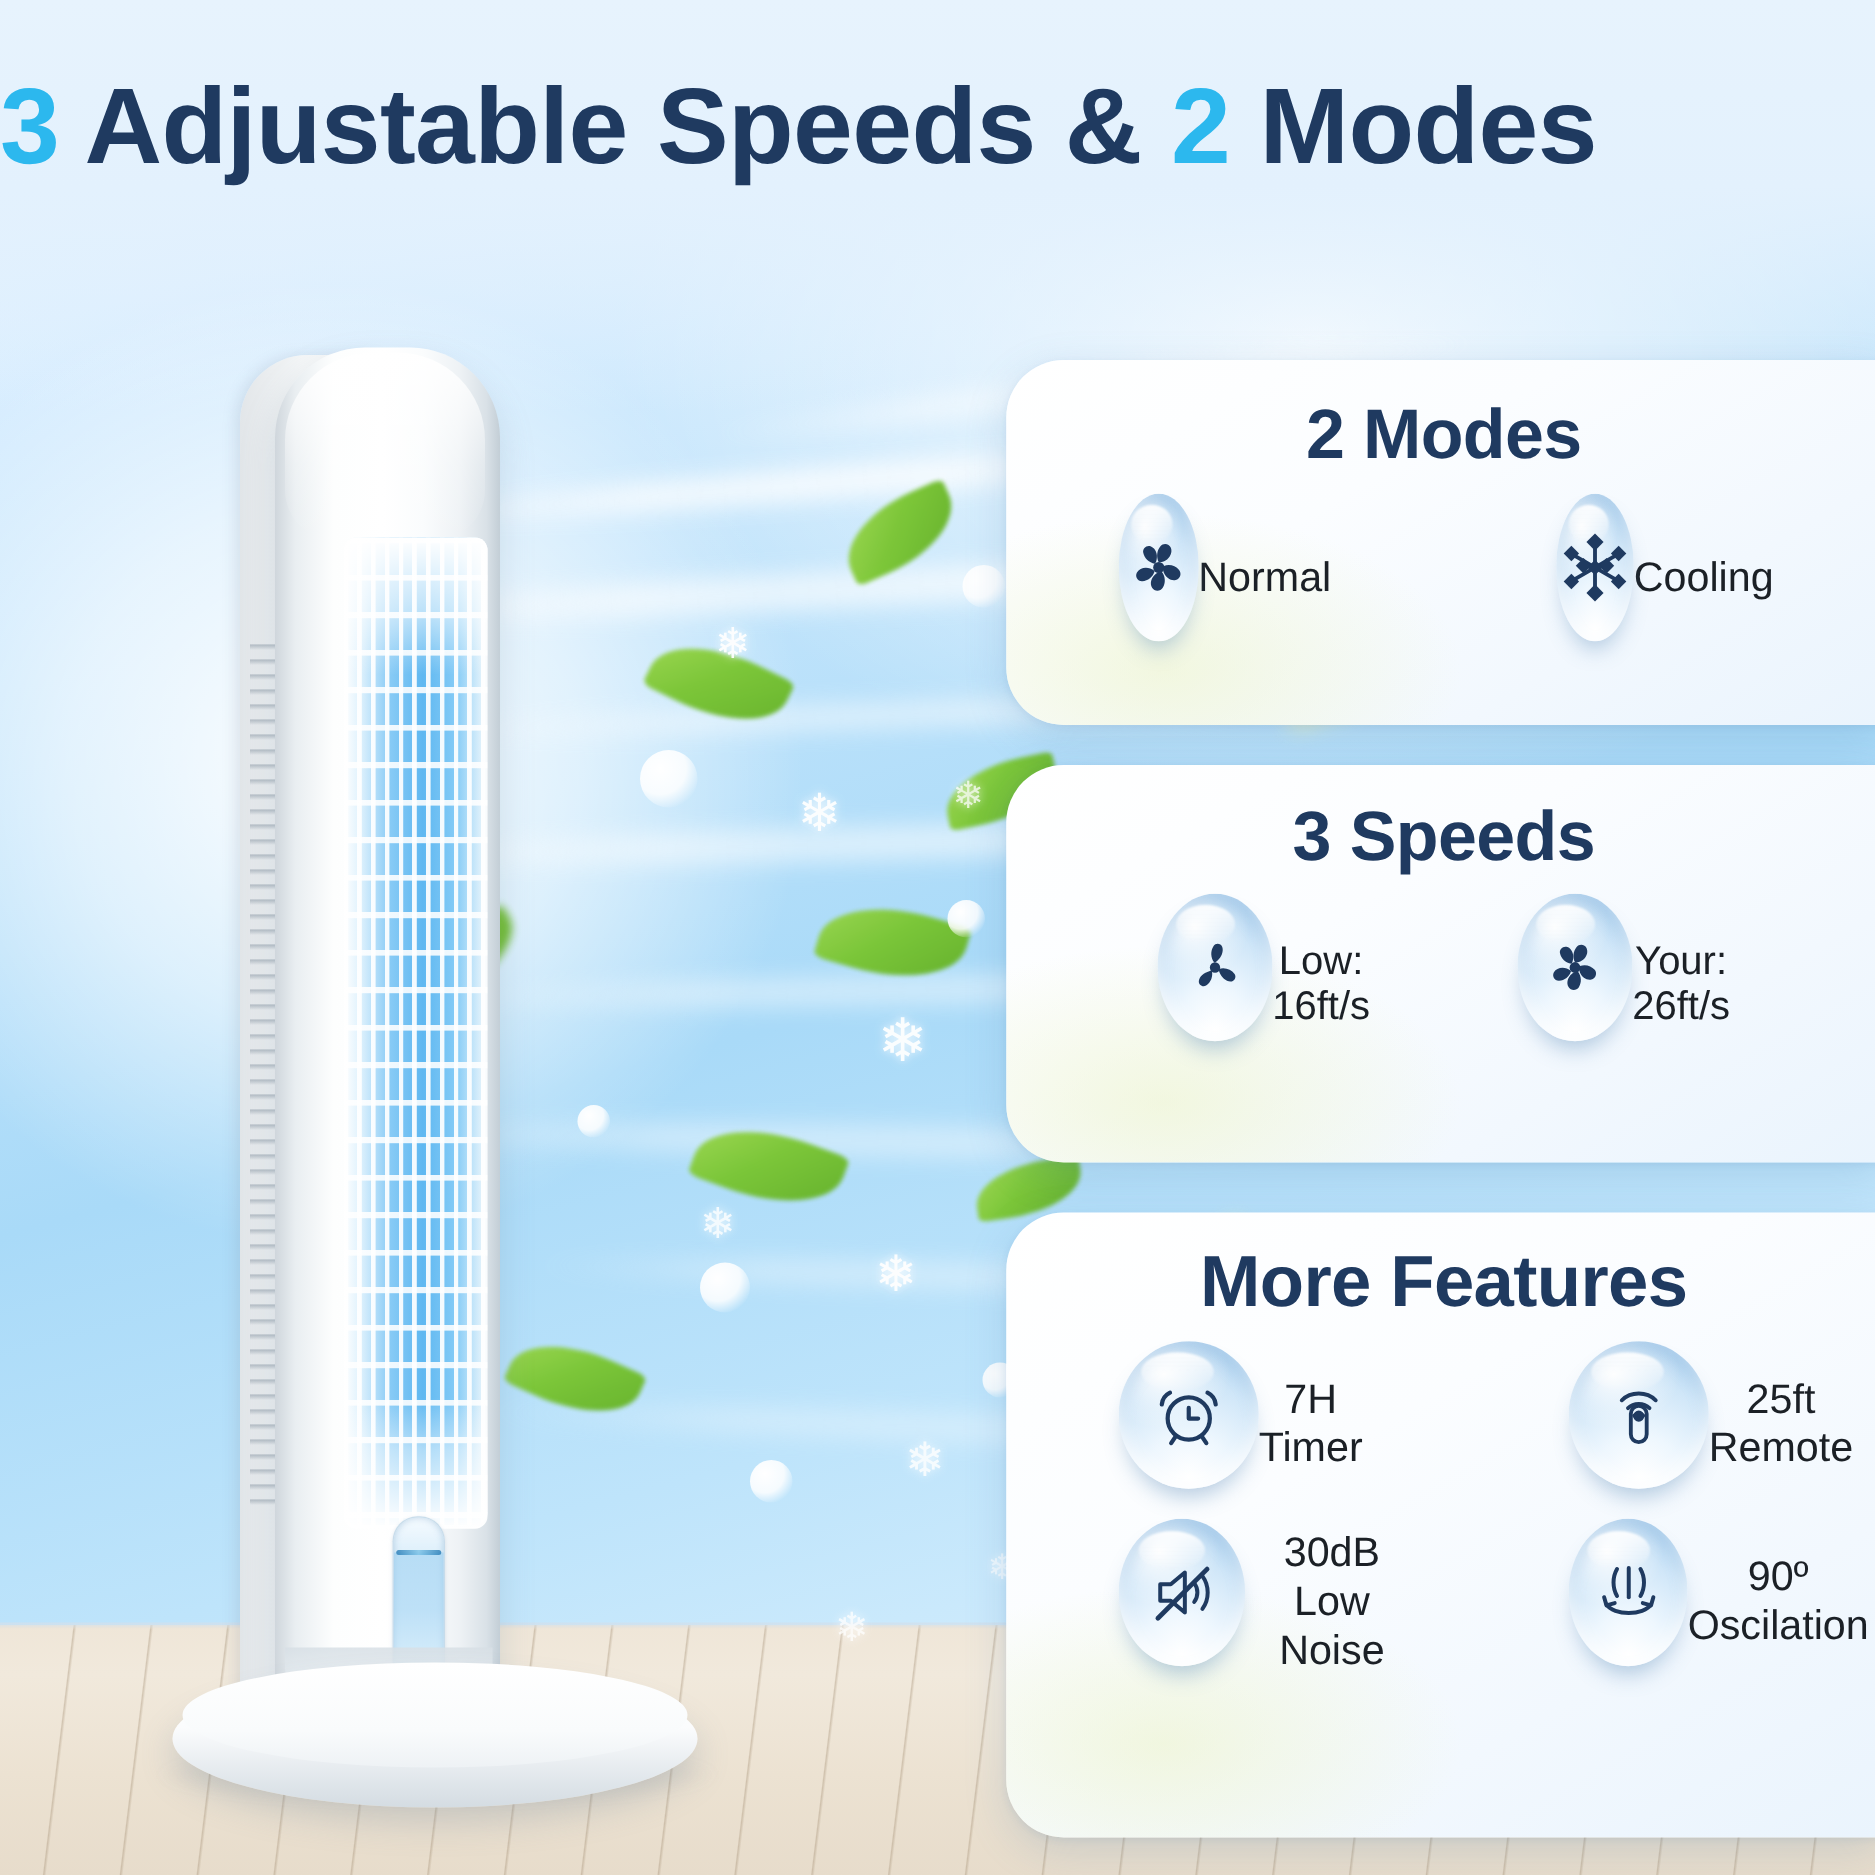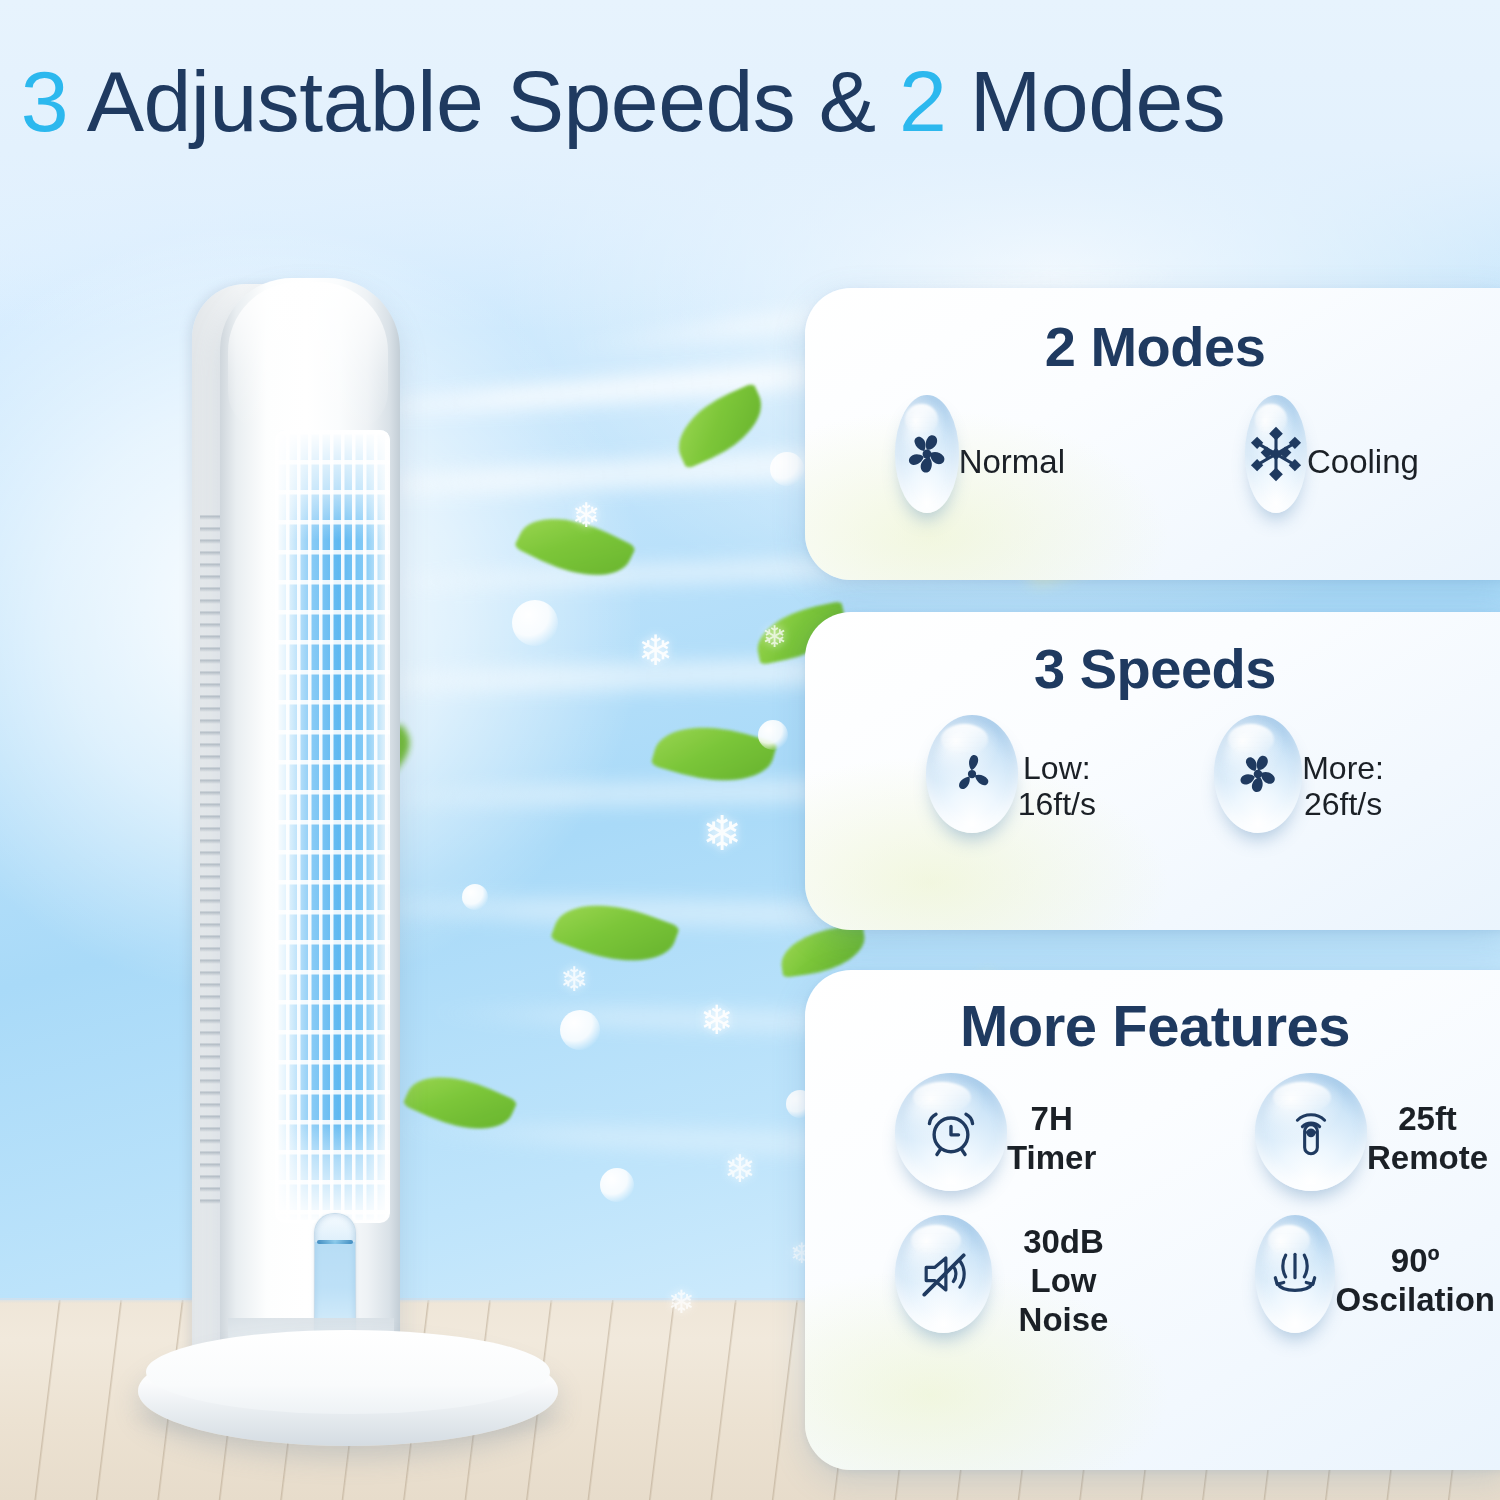--- a/index.html
+++ b/index.html
@@ -69,7 +69,7 @@
   
   .headline{
     position:absolute;left:0;top:52px;width:1246px;text-align:center;
-    font-size:86px;font-weight:normal;letter-spacing:-.5px;
+    font-size:86px;font-weight:bold;letter-spacing:-.5px;
     color:#1f3a60;white-space:nowrap;
   }
   .headline .accent{color:#2cb8ee;}

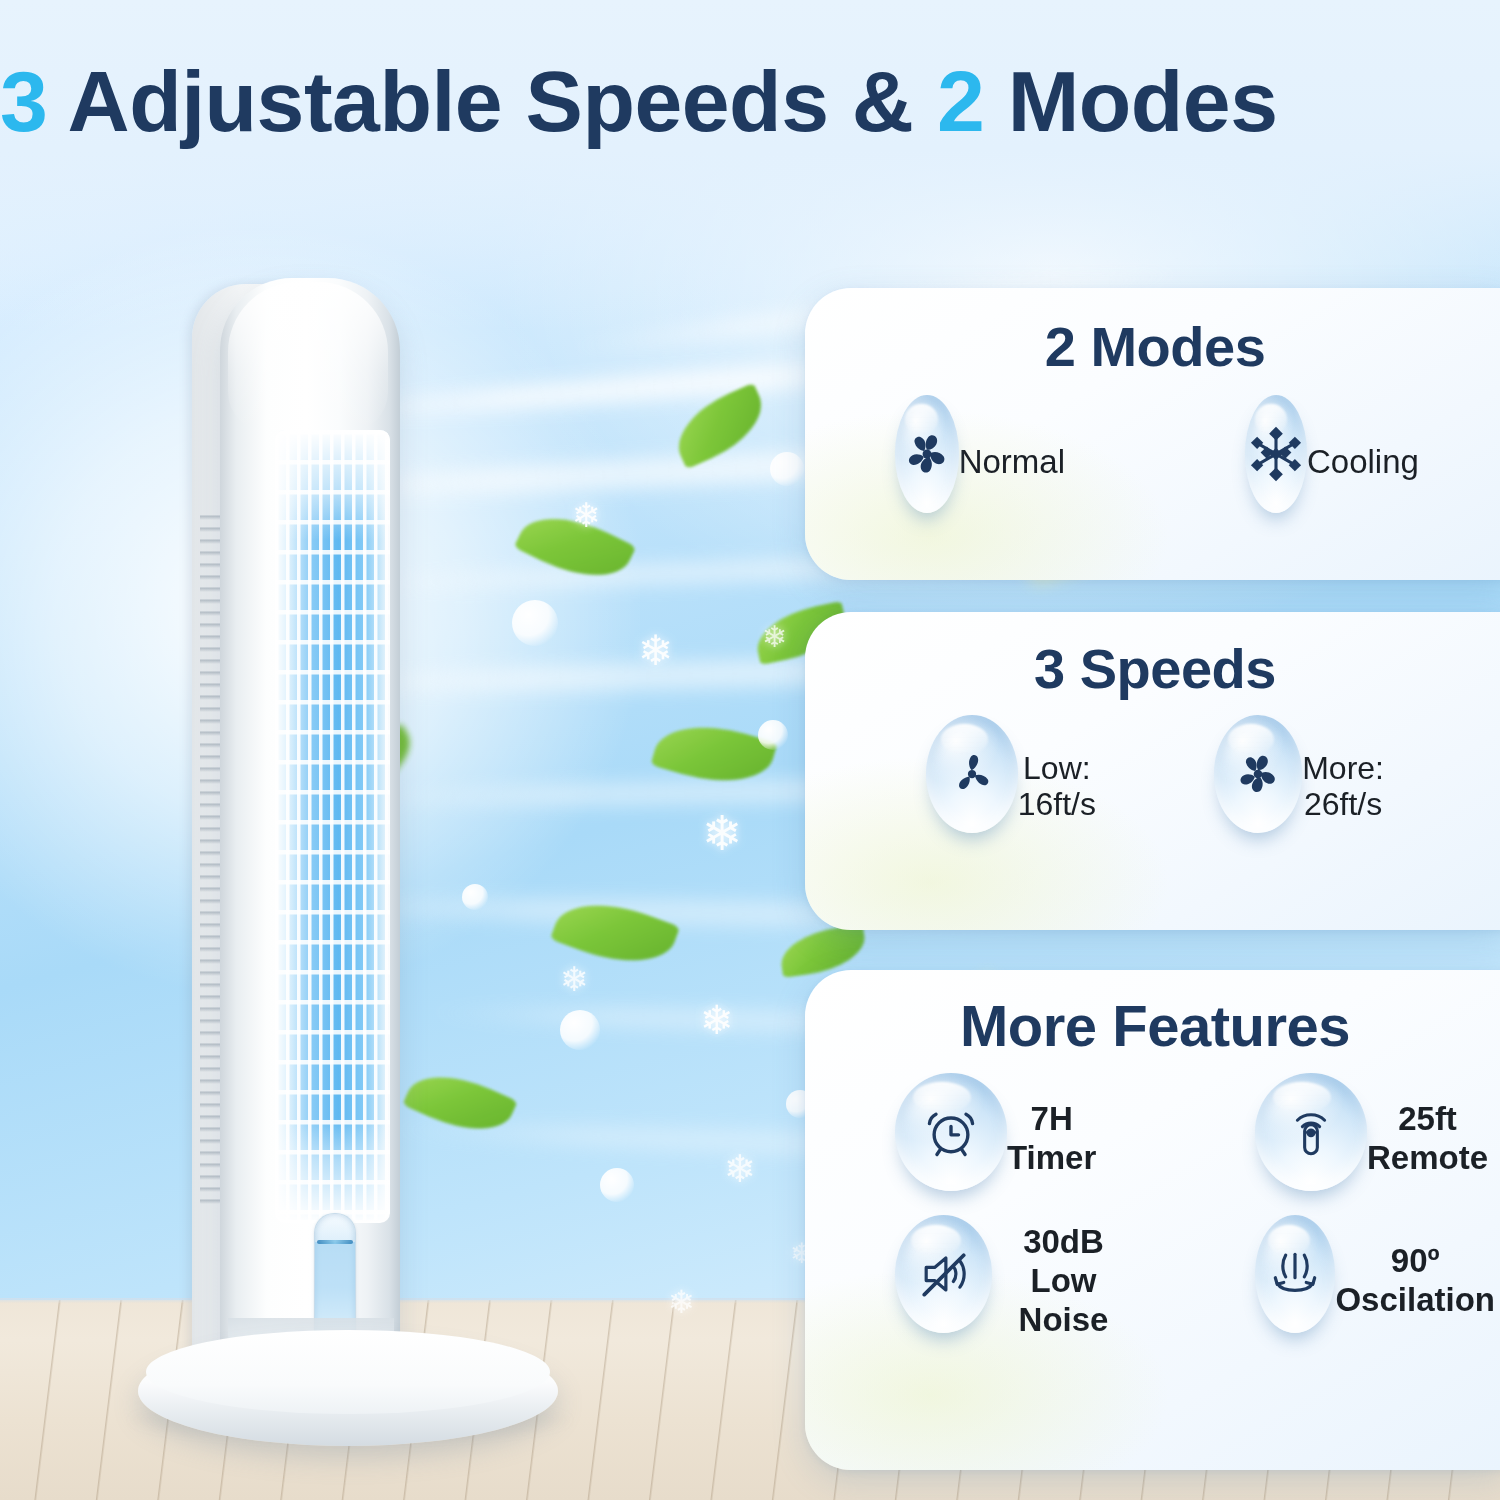--- a/index.html
+++ b/index.html
@@ -385,7 +385,7 @@
             <path d="M28.8 28.9c-4.8-.9-8.6-4.5-9.6-9.1-.8-3.7 3-6.7 6.4-5.2 3.8 1.6 5.6 6.2 4.7 10.6-.4 2-1 3.5-1.5 3.7z"></path>
           </svg>
         </div>
-        <div class="item-label">More:
+        <div class="item-label">Your:
 26ft/s</div>
       </div>
 

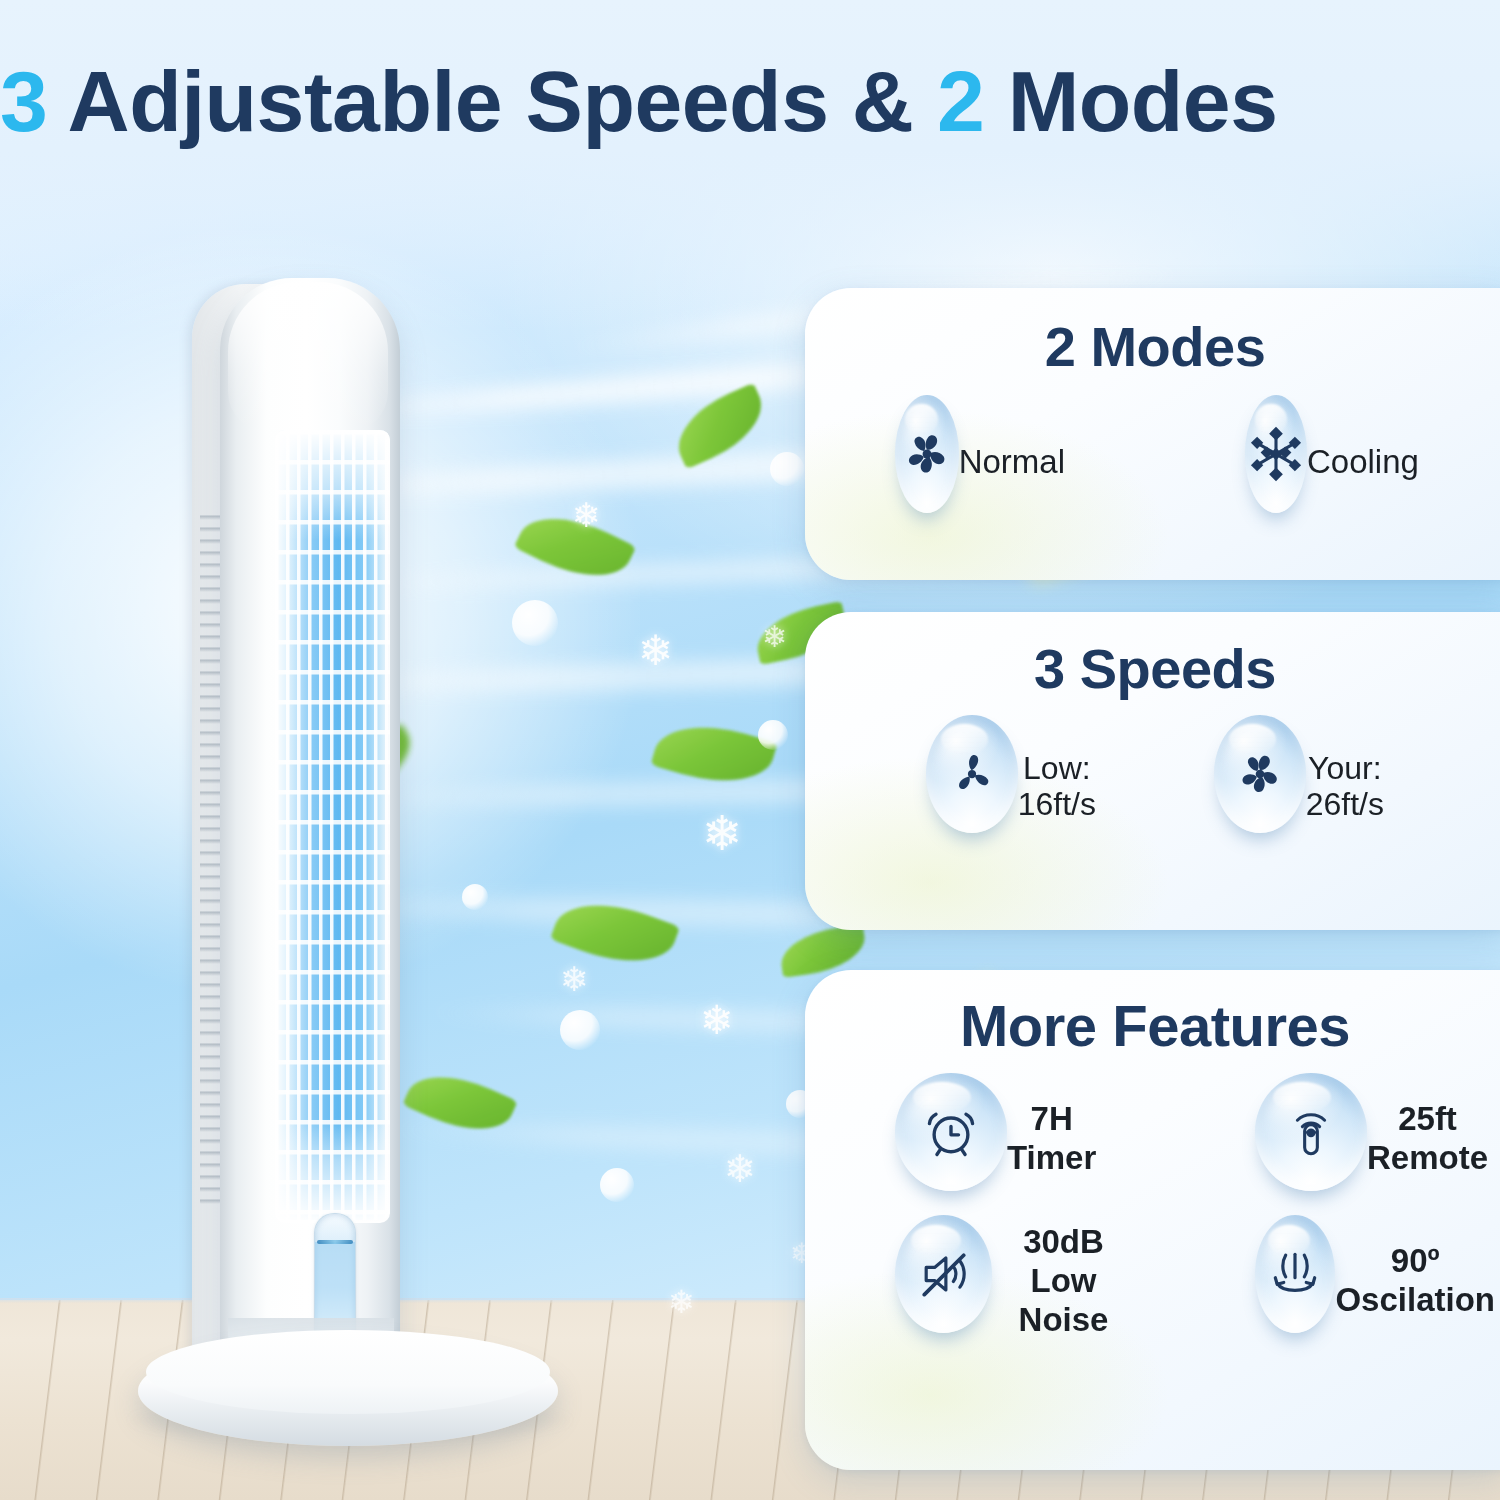--- a/index.html
+++ b/index.html
@@ -135,7 +135,7 @@
     margin-top:16px;text-align:center;color:#1b2026;
     font-size:30px;line-height:1.12;white-space:pre-line;
   }
-  #features-grid .item-label{font-size:33px;line-height:1.18;margin-top:14px;font-weight:bold;}
+  #features-grid .item-label{font-size:33px;line-height:1.18;margin-top:14px;}
   #features-grid .item{width:240px;}
   #speeds-items .item-label{font-size:32px;margin-top:26px;}
   #modes-items .item-label{font-size:33px;}

